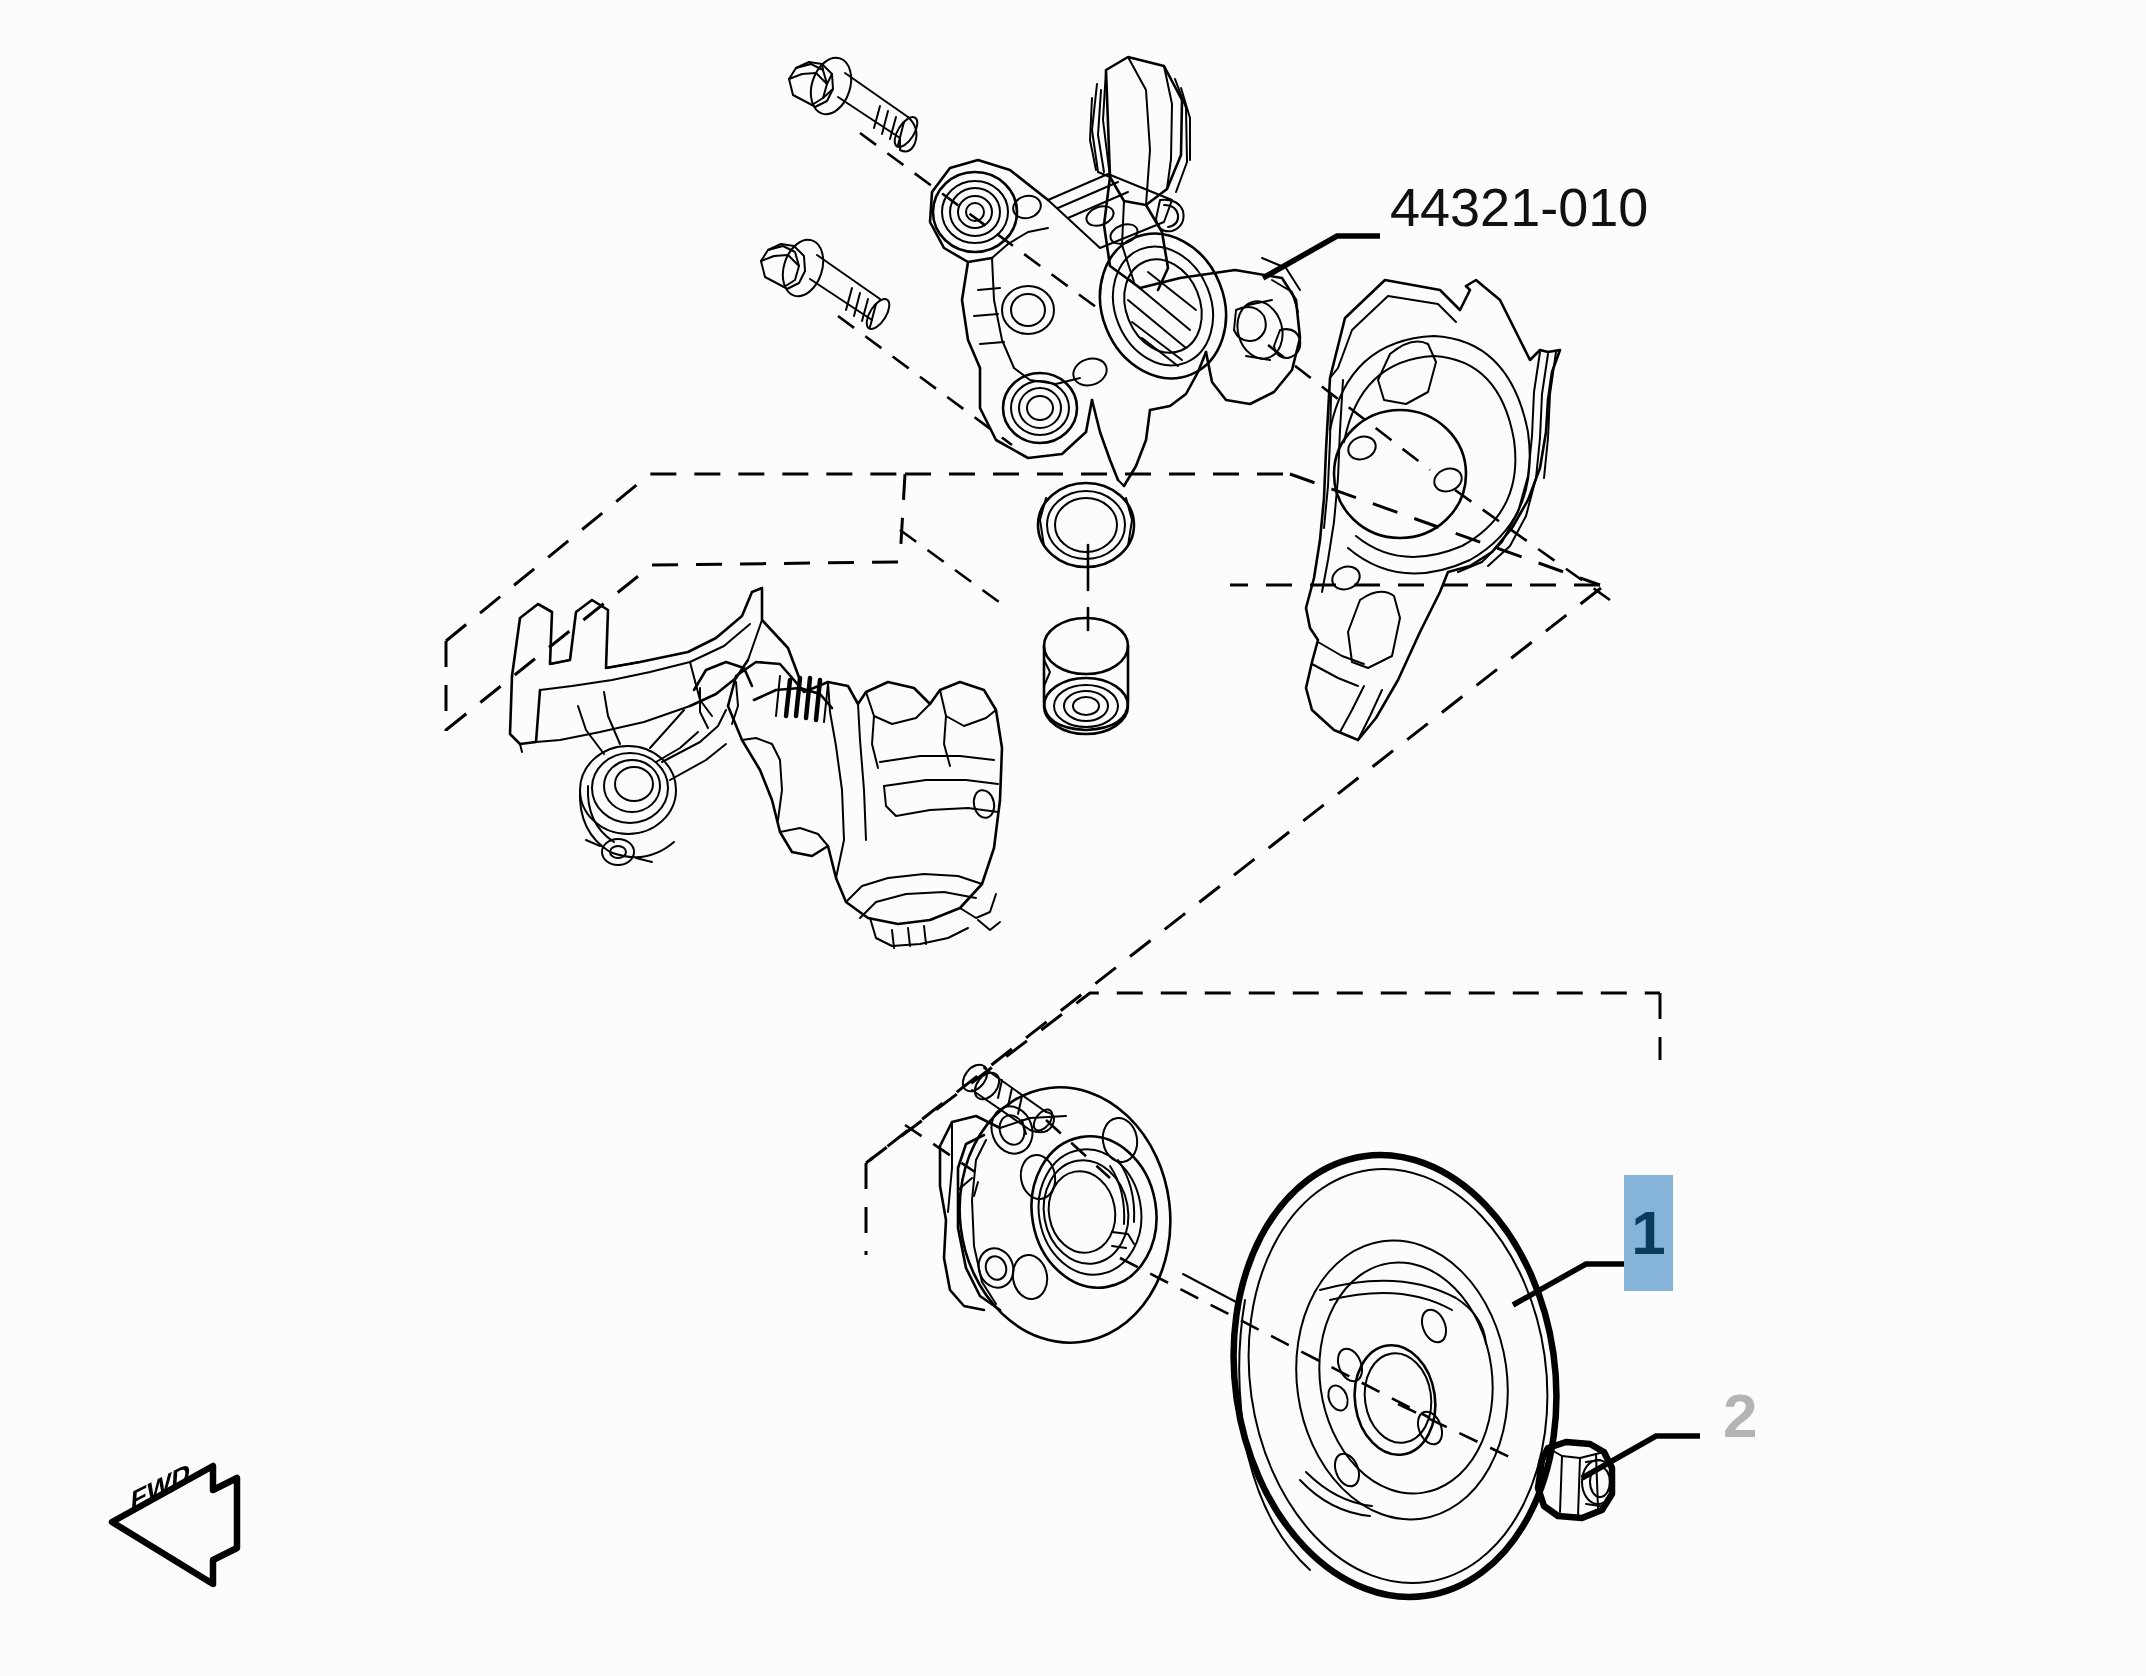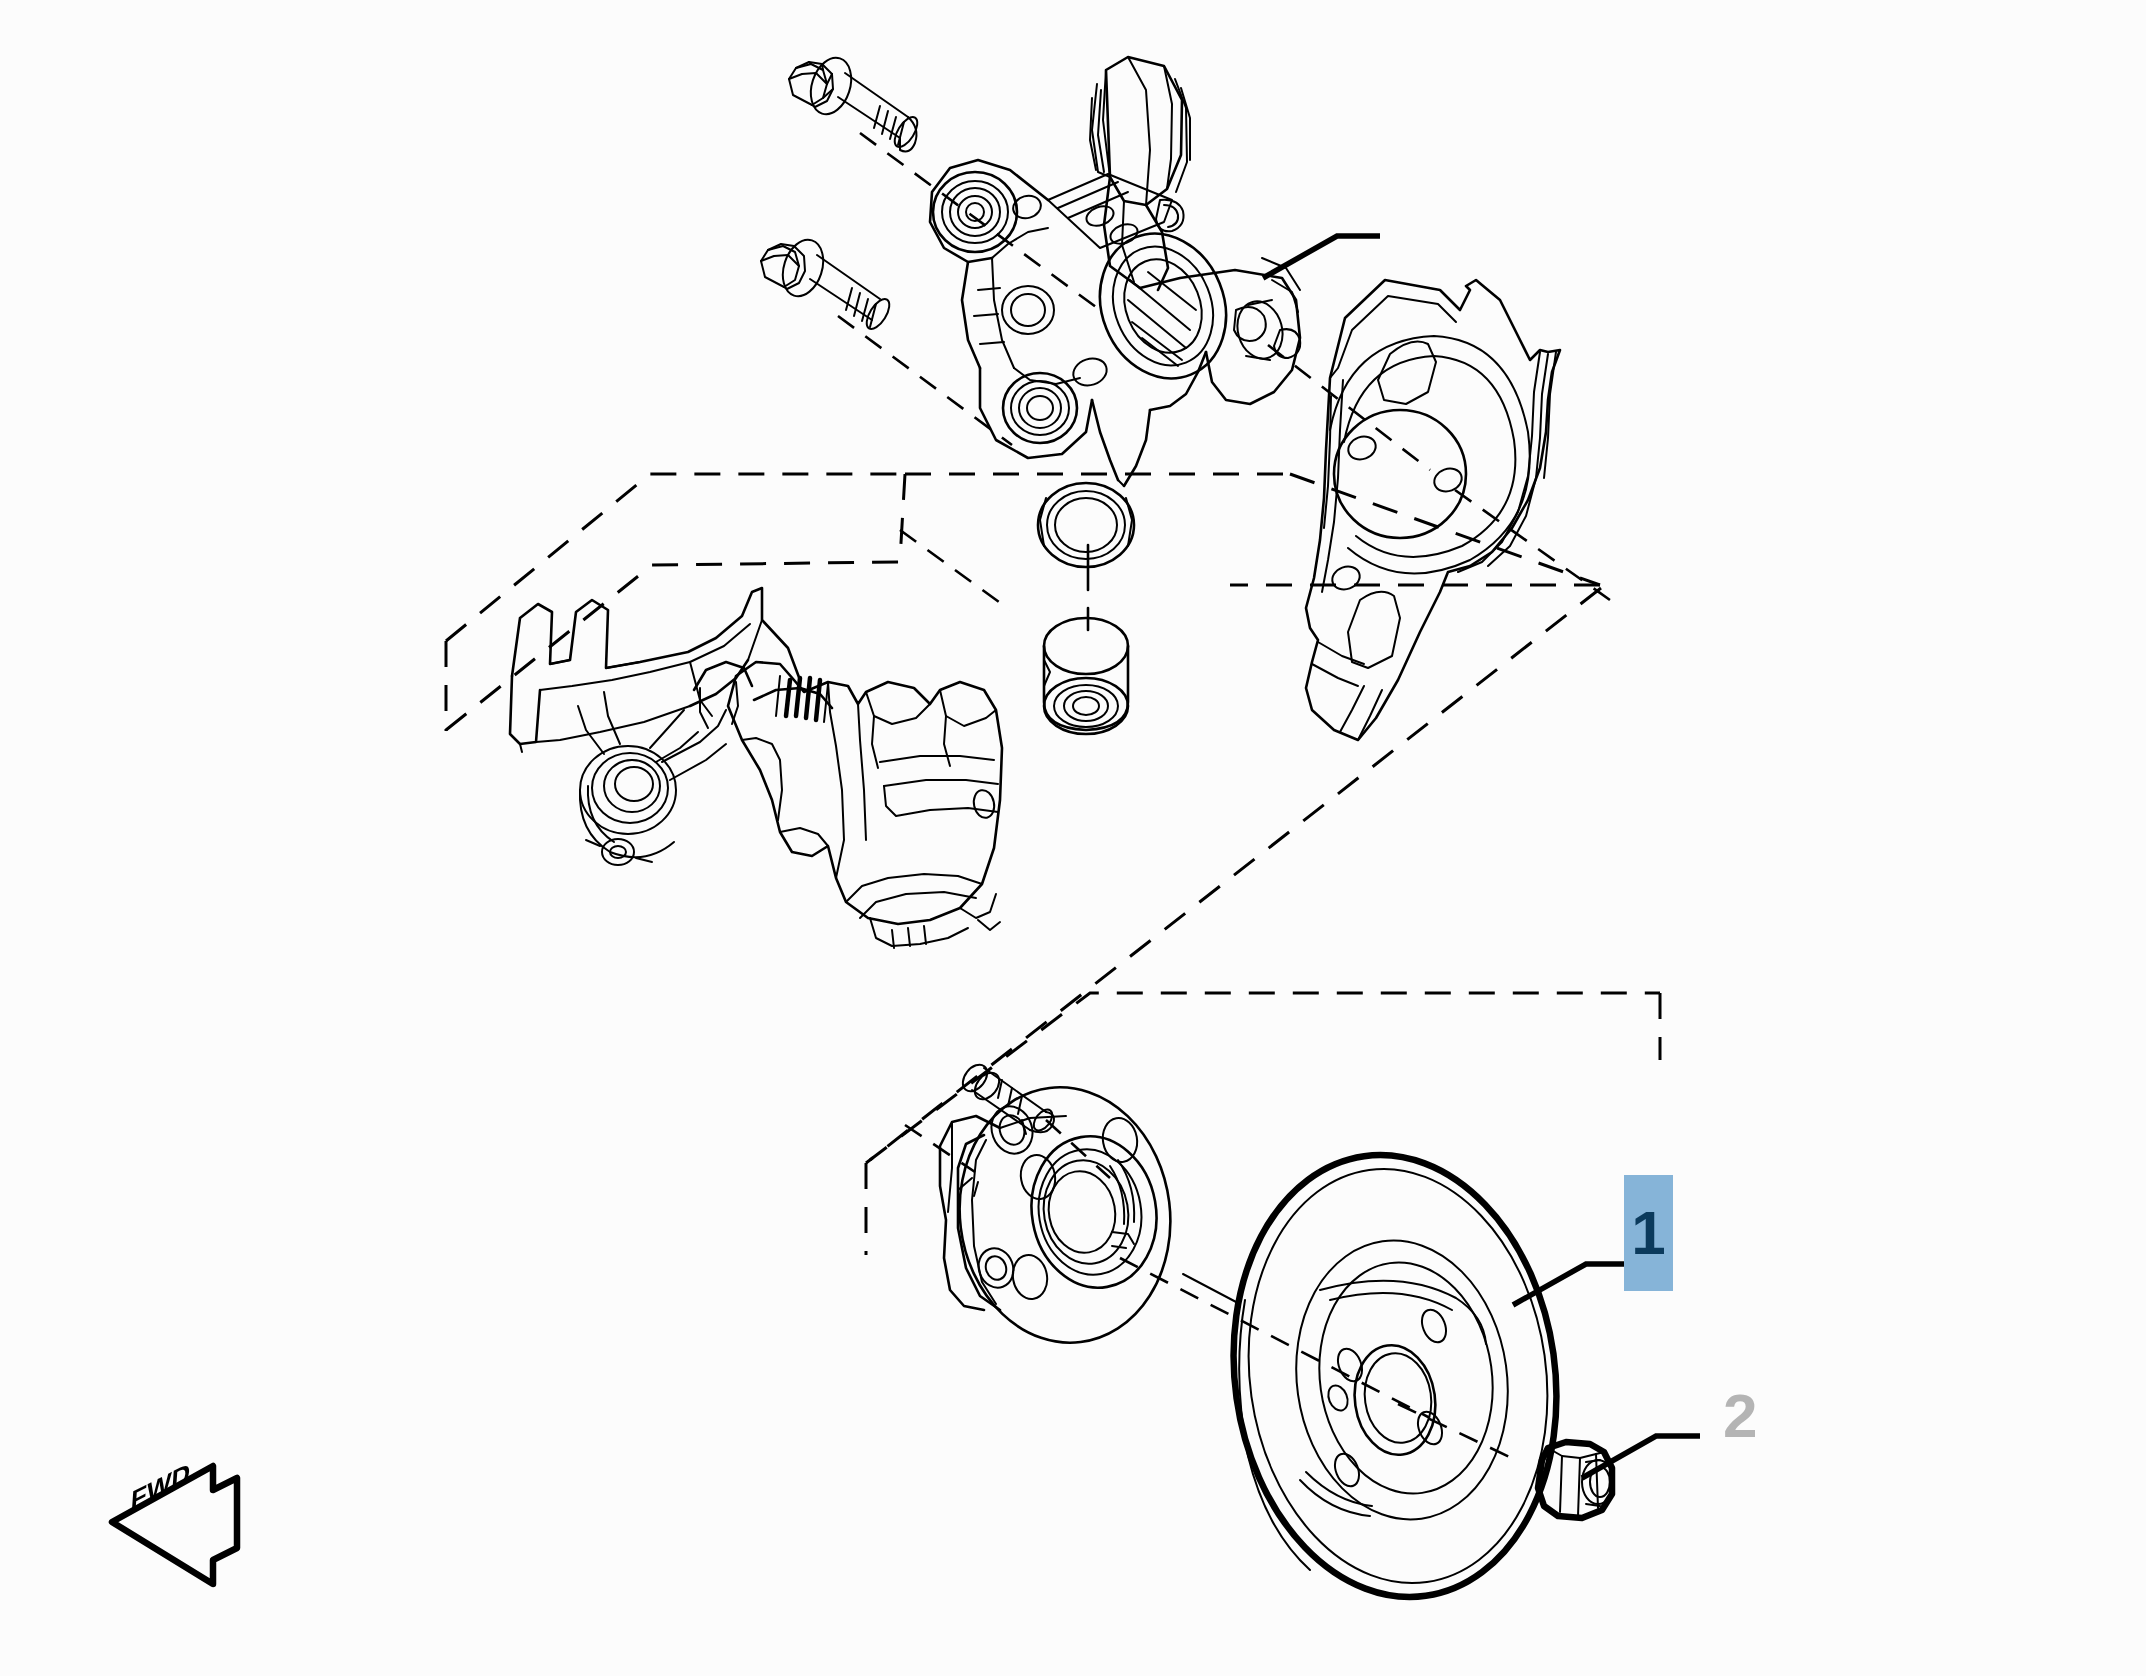--- a/index.html
+++ b/index.html
@@ -521,6 +521,7 @@
 
   </svg>
 
+  <div class="partnum" id="partnum-44321">44321-010</div>
 
   <div class="index-badge" id="badge-1">1</div>
 

